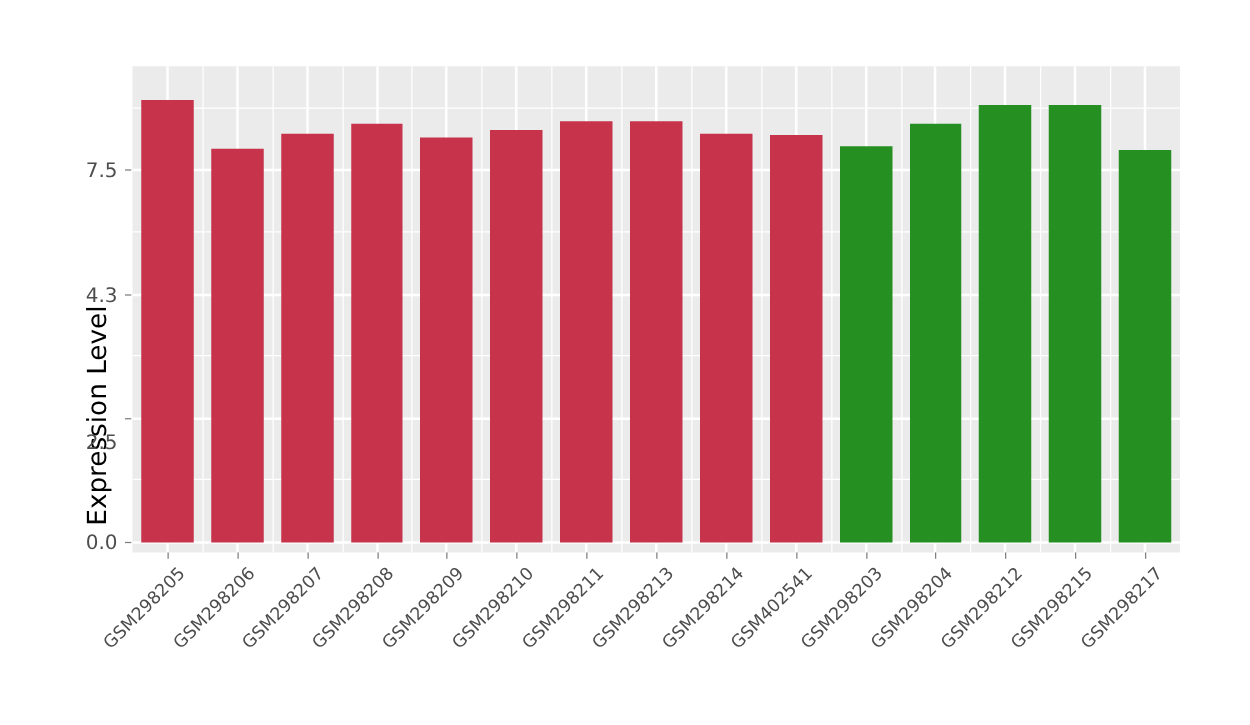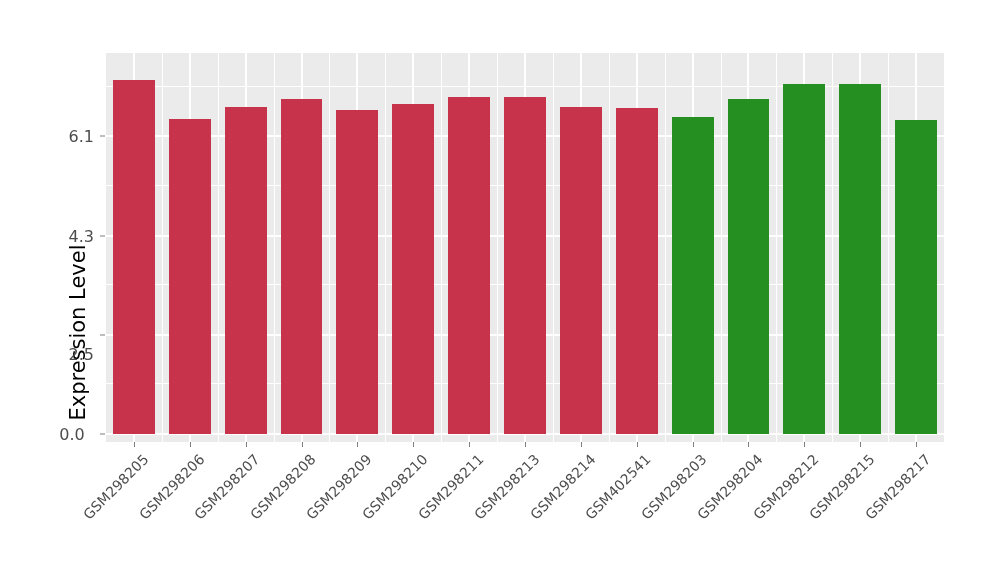--- a/index.html
+++ b/index.html
@@ -151,7 +151,7 @@
       <div class="y-tick-mark" style="top: 334.781px;"></div>
       <div class="y-tick-label" style="top: 235.562px; right: 12px;">4.3</div>
       <div class="y-tick-mark" style="top: 235.562px;"></div>
-      <div class="y-tick-label" style="top: 136.344px; right: 12px;">6.1</div>
+      <div class="y-tick-label" style="top: 136.344px; right: 12px;">7.5</div>
       <div class="y-tick-mark" style="top: 136.344px;"></div>
     </div>
 

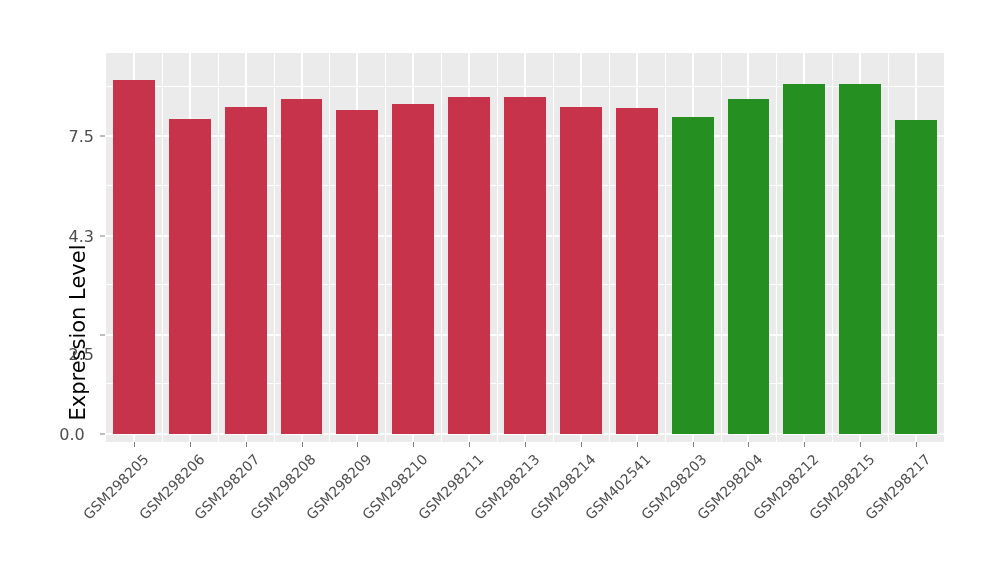--- a/index.html
+++ b/index.html
@@ -145,7 +145,7 @@
   </div>
 
   <div id="y-axis-area">
-      <div class="y-tick-label" style="top: 434px; right: 12px; text-align: center;">0.0</div>
+      <div class="y-tick-label" style="top: 434px; right: 12px;">0.0</div>
       <div class="y-tick-mark" style="top: 434px;"></div>
       <div class="y-tick-label" style="top: 354px; right: 12px;">2.5</div>
       <div class="y-tick-mark" style="top: 334.781px;"></div>

